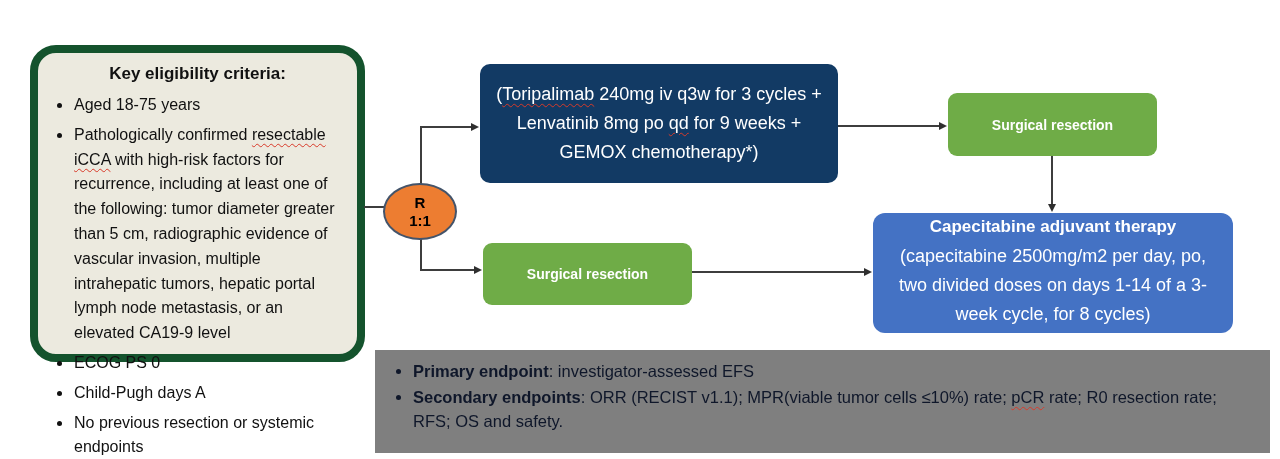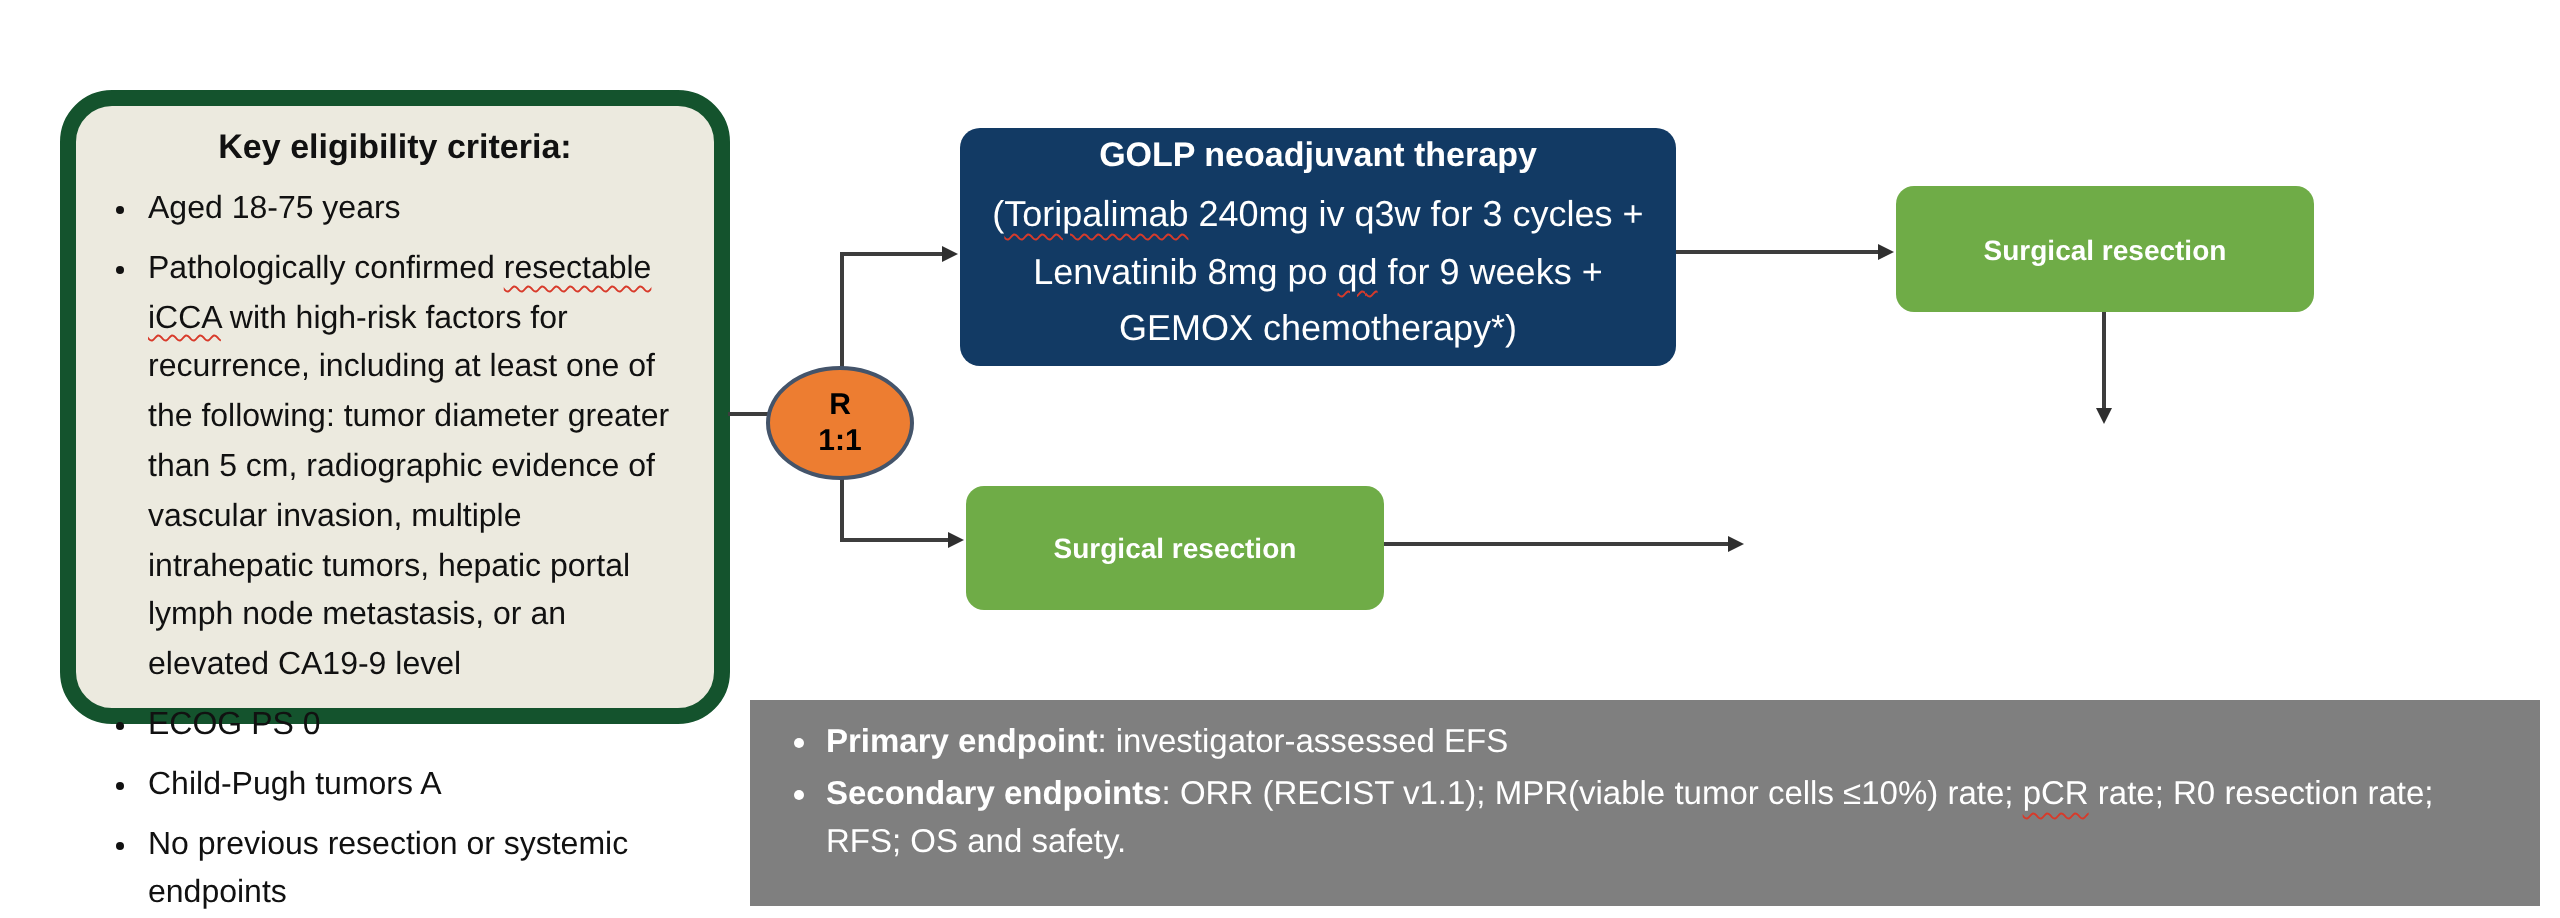--- a/index.html
+++ b/index.html
@@ -96,7 +96,6 @@
   </div>
 
   <div class="node golp">
-    <div class="node-title">GOLP neoadjuvant therapy</div>
     <div class="node-sub"><span>(</span><span class="sq">Toripalimab</span><span> 240mg iv q3w for 3 cycles + Lenvatinib 8mg po </span><span class="sq">qd</span><span> for 9 weeks + GEMOX chemotherapy*)</span></div>
   </div>
 

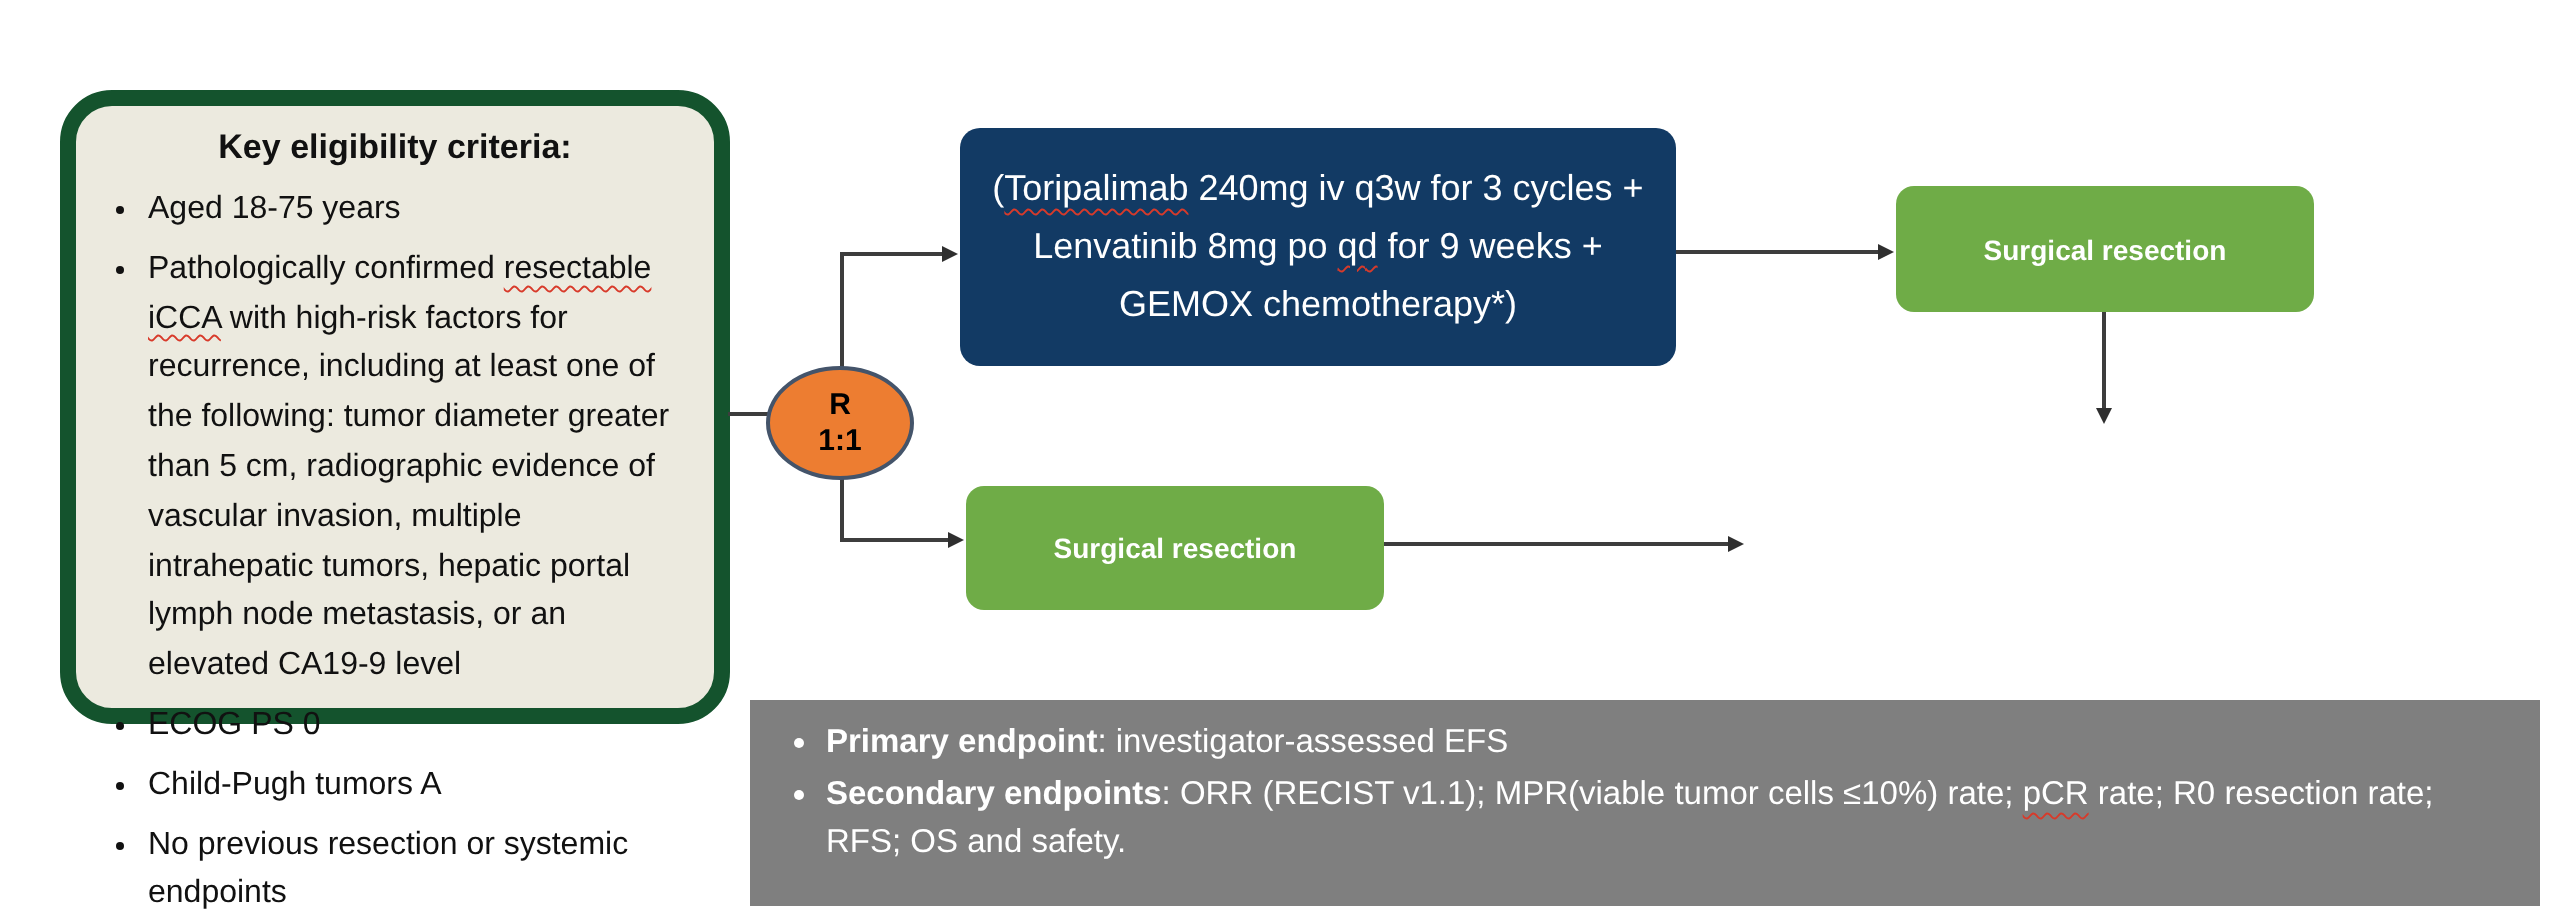--- a/index.html
+++ b/index.html
@@ -107,6 +107,10 @@
     <span>Surgical resection</span>
   </div>
 
+  <div class="node cape">
+    <div class="node-title">Capecitabine adjuvant therapy</div>
+    <div class="node-sub">(capecitabine 2500mg/m2 per day, po, two divided doses on days 1-14 of a 3-week cycle, for 8 cycles)</div>
+  </div>
 
   <div class="endp">
     <ul>

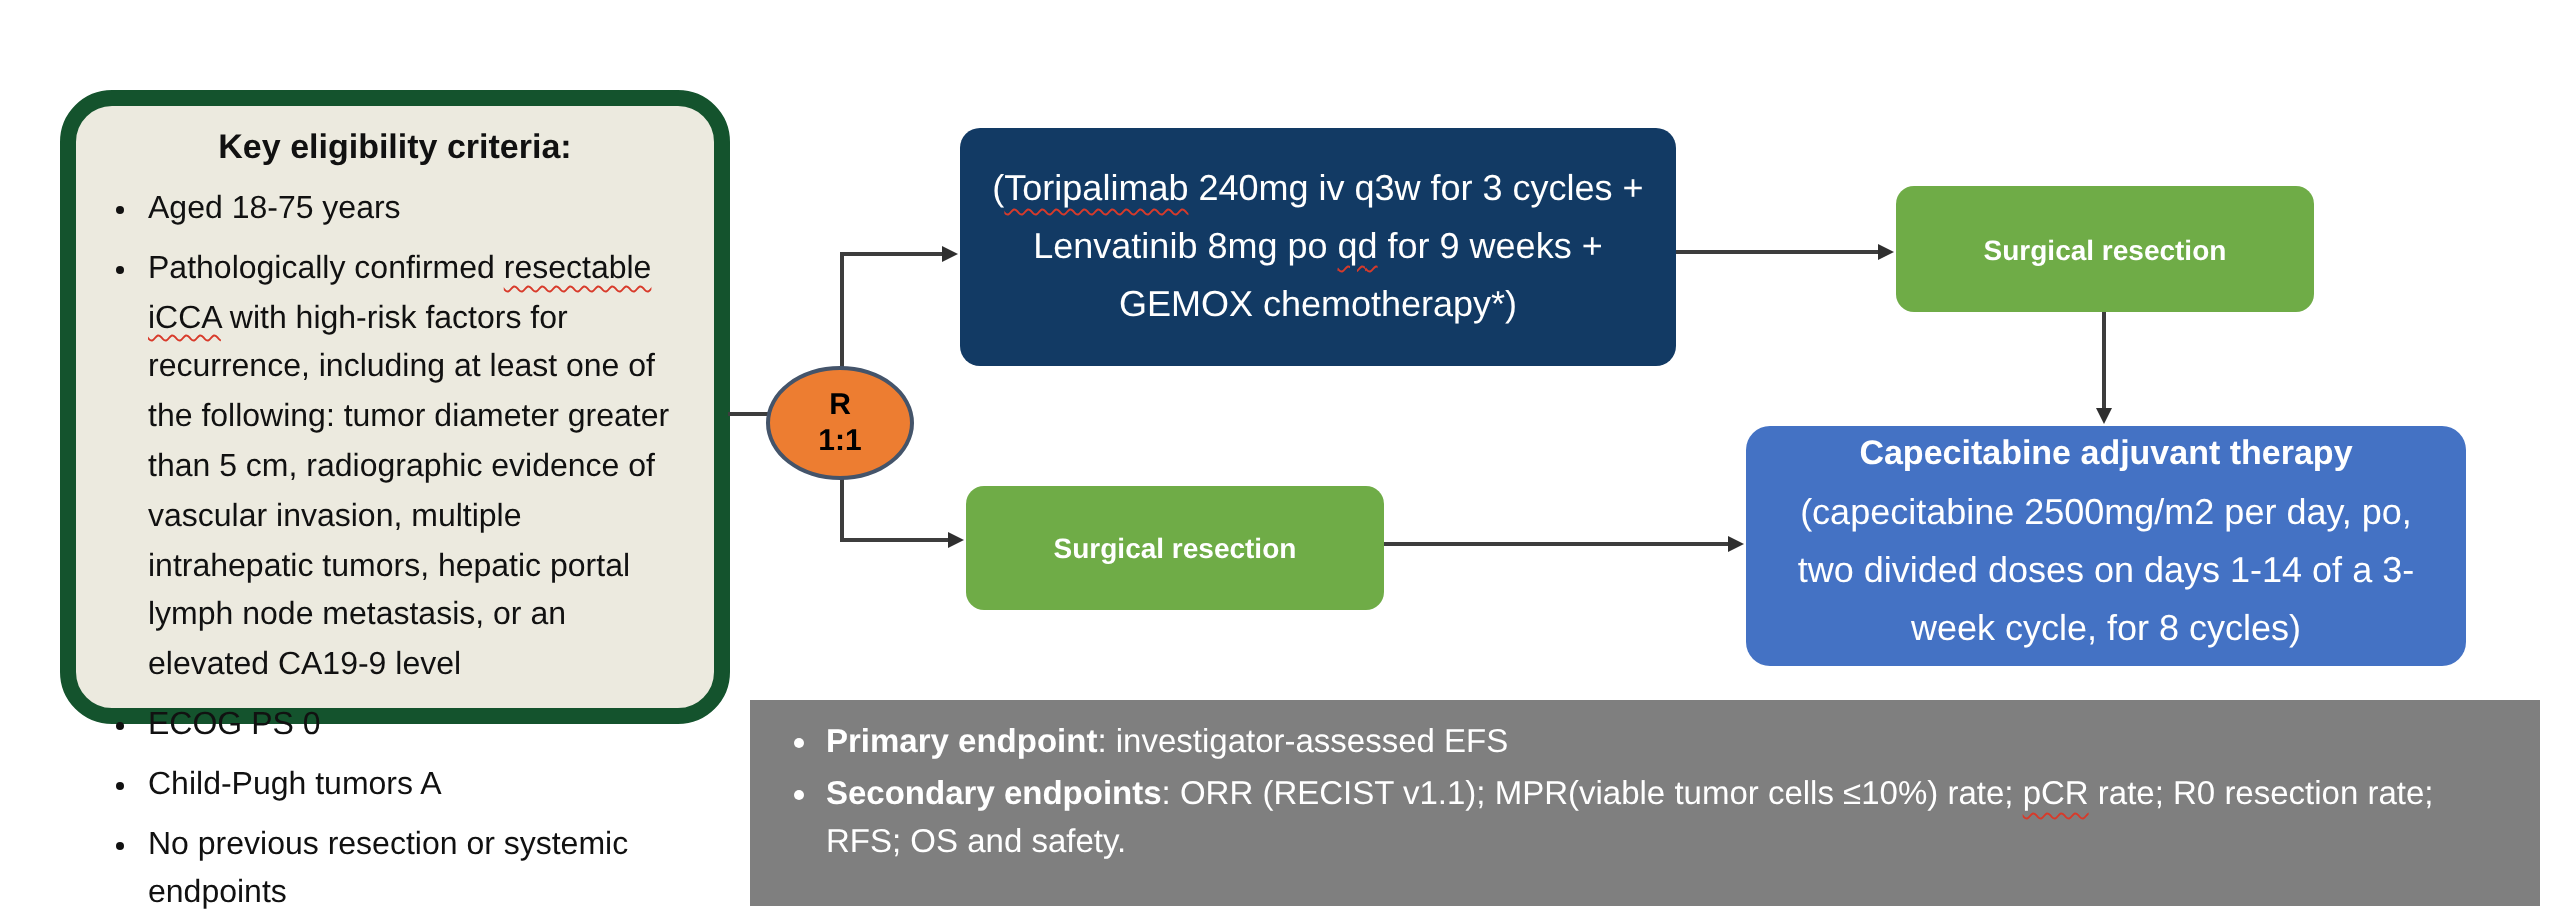--- a/index.html
+++ b/index.html
@@ -49,7 +49,7 @@
   
   .endp {
     position:absolute; left:375px; top:350px; width:895px; height:103px;
-    background:#7f7f7f; color:#ffffff; box-sizing:border-box; padding:10px 14px 8px 14px;
+    background:#7f7f7f; color:#0f172a; box-sizing:border-box; padding:10px 14px 8px 14px;
   }
   .endp ul { margin:0; padding:0 0 0 24px; list-style:disc; }
   .endp li { font-size:16.5px; line-height:1.42; margin-bottom:3px; max-width:845px; }

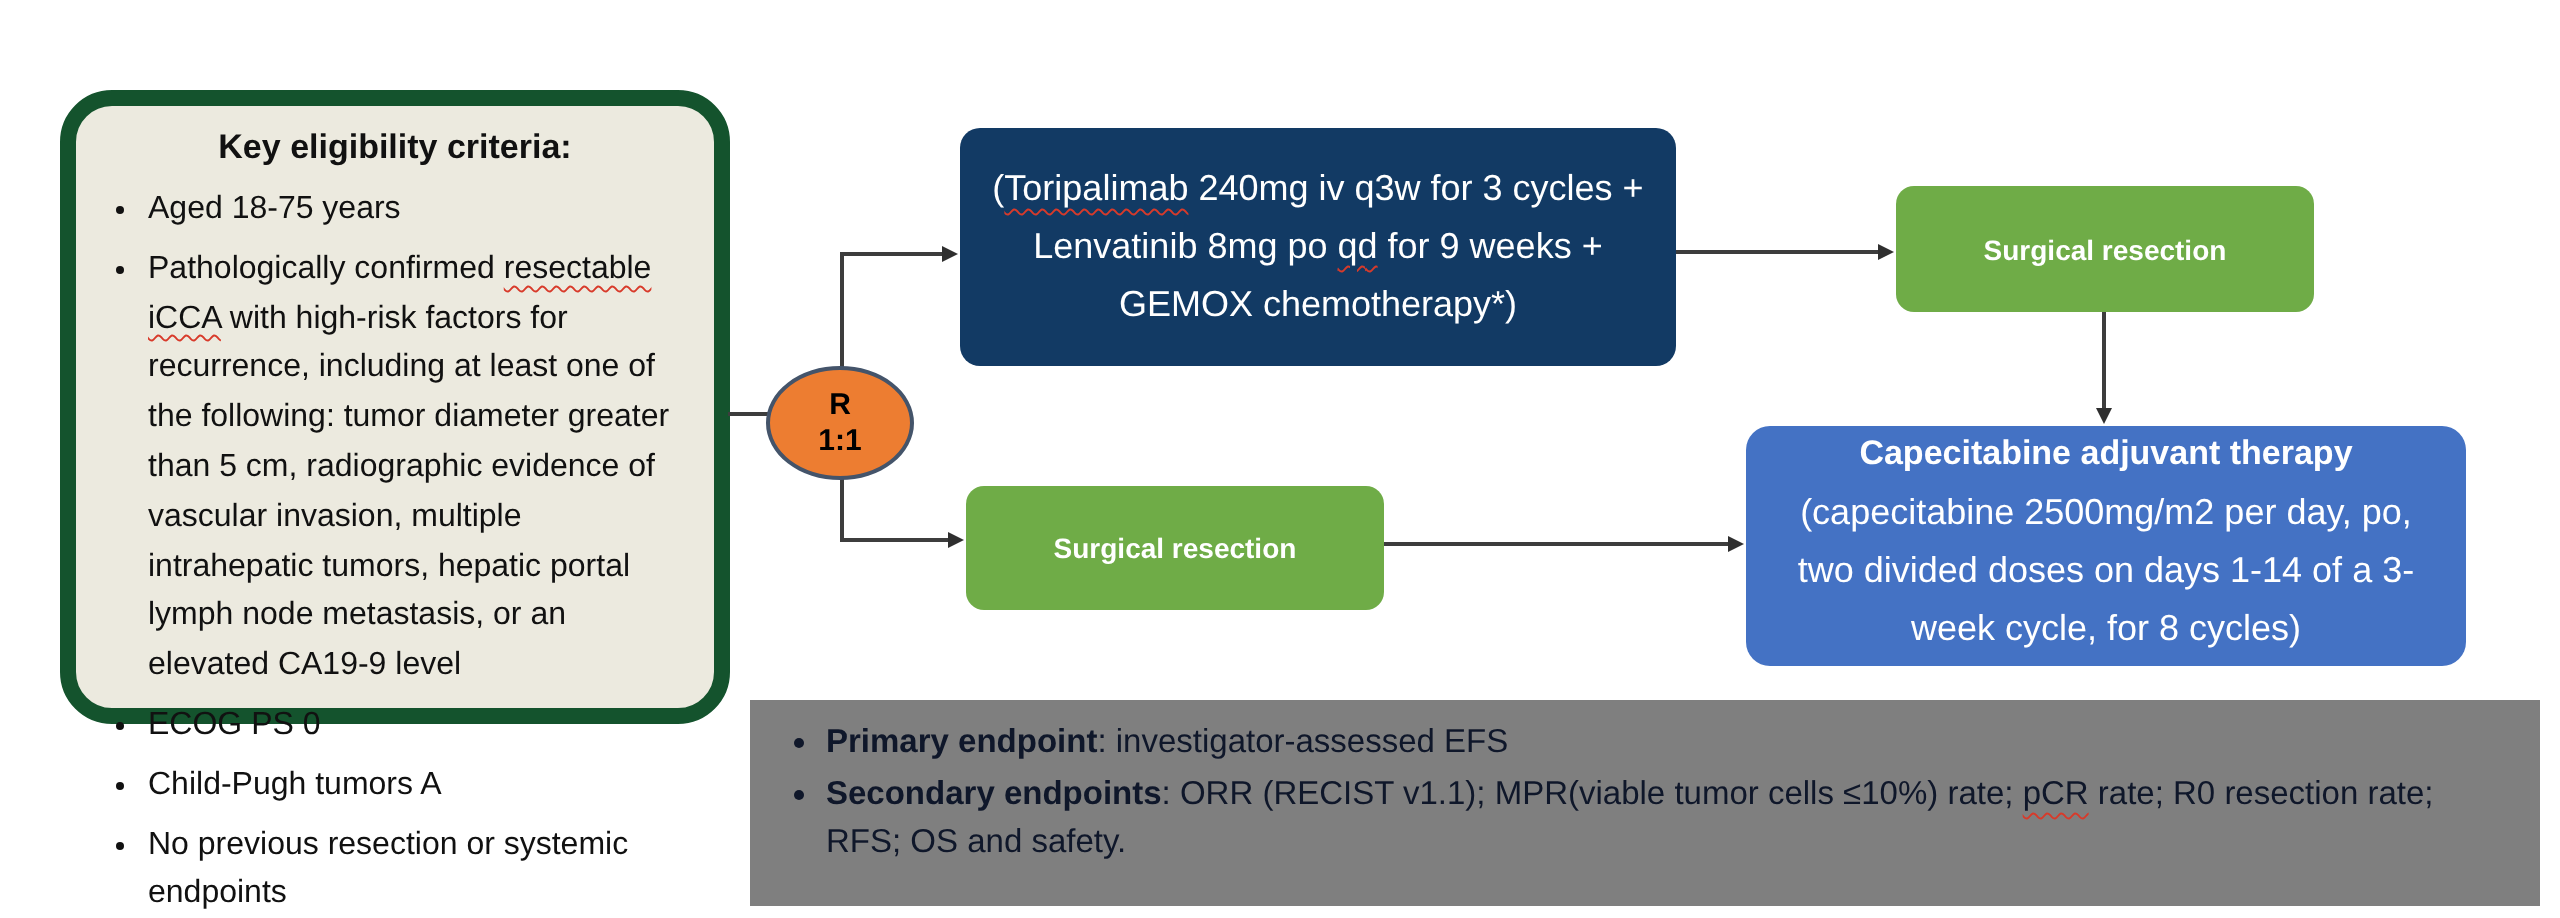--- a/index.html
+++ b/index.html
@@ -71,7 +71,7 @@
       <li><span>Aged 18-75 years</span></li>
       <li><span>Pathologically confirmed </span><span class="sq">resectable iCCA</span><span> with high-risk factors for recurrence, including at least one of the following: tumor diameter greater than 5 cm, radiographic evidence of vascular invasion, multiple intrahepatic tumors, hepatic portal lymph node metastasis, or an elevated CA19-9 level</span></li>
       <li><span>ECOG PS 0</span></li>
-      <li><span>Child-Pugh tumors A</span></li>
+      <li><span>Child-Pugh days A</span></li>
       <li><span>No previous resection or systemic endpoints</span></li>
     </ul>
   </div>

